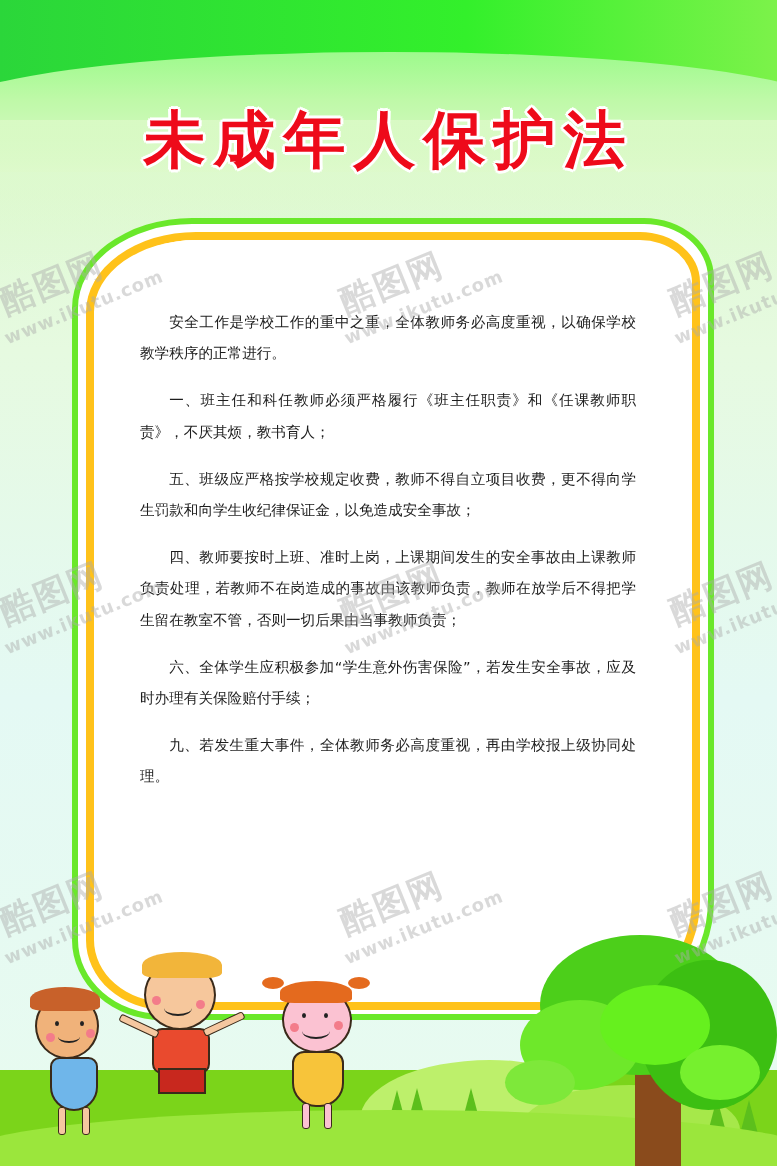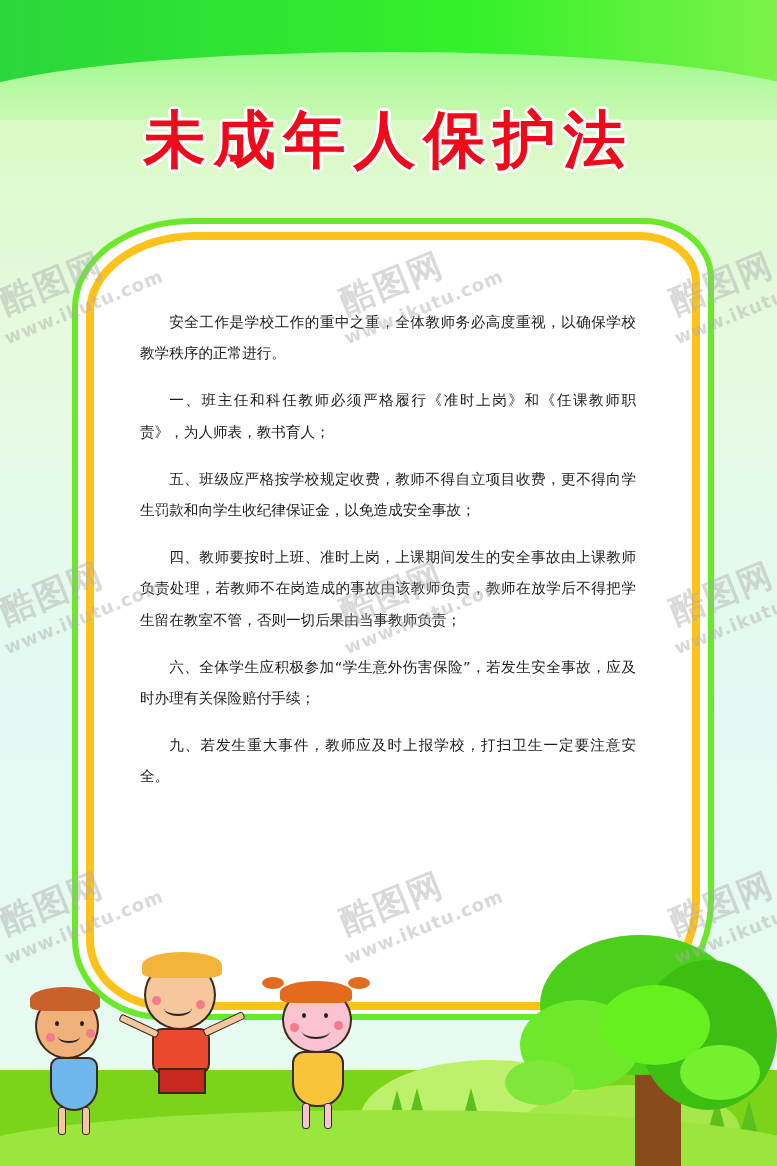--- a/index.html
+++ b/index.html
@@ -60,7 +60,7 @@
 
 <div class="content">
   <p>安全工作是学校工作的重中之重，全体教师务必高度重视，以确保学校教学秩序的正常进行。</p>
-  <p>一、班主任和科任教师必须严格履行《准时上岗》和《任课教师职责》，为人师表，教书育人；</p>
+  <p>一、班主任和科任教师必须严格履行《班主任职责》和《任课教师职责》，不厌其烦，教书育人；</p>
   <p>五、班级应严格按学校规定收费，教师不得自立项目收费，更不得向学生罚款和向学生收纪律保证金，以免造成安全事故；</p>
   <p>四、教师要按时上班、准时上岗，上课期间发生的安全事故由上课教师负责处理，若教师不在岗造成的事故由该教师负责，教师在放学后不得把学生留在教室不管，否则一切后果由当事教师负责；</p>
   <p>六、全体学生应积极参加“学生意外伤害保险”，若发生安全事故，应及时办理有关保险赔付手续；</p>

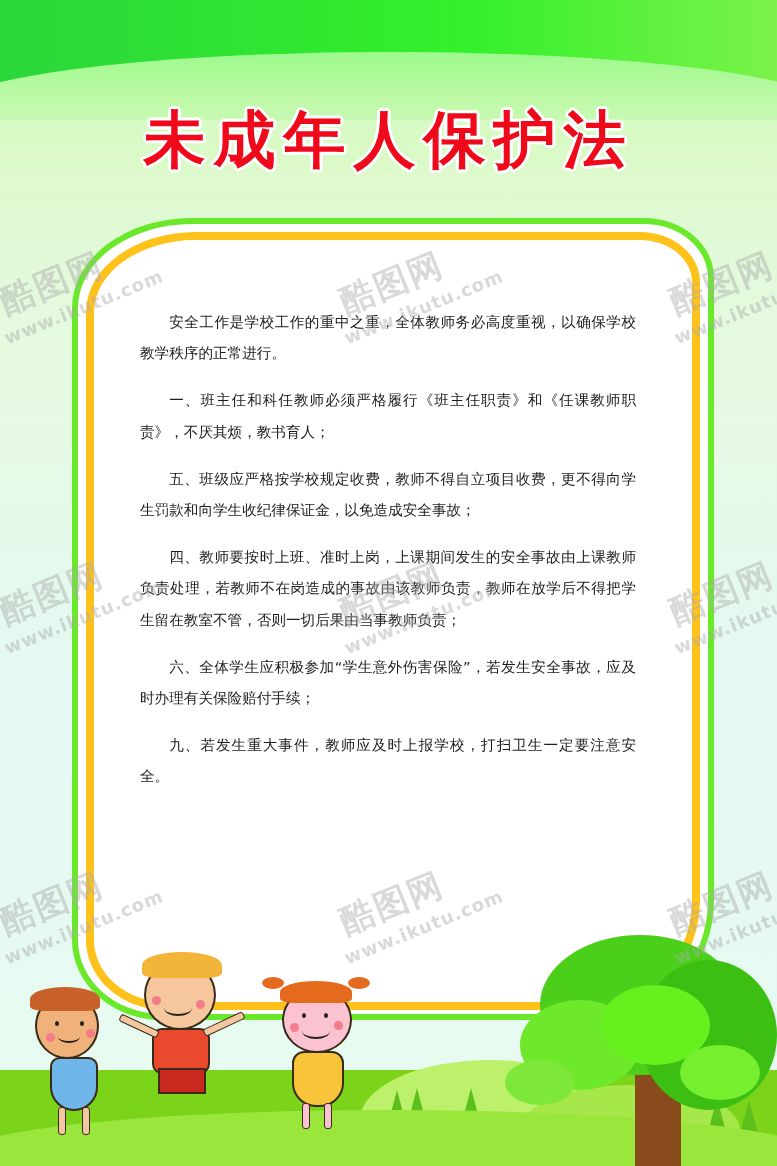--- a/index.html
+++ b/index.html
@@ -64,7 +64,7 @@
   <p>五、班级应严格按学校规定收费，教师不得自立项目收费，更不得向学生罚款和向学生收纪律保证金，以免造成安全事故；</p>
   <p>四、教师要按时上班、准时上岗，上课期间发生的安全事故由上课教师负责处理，若教师不在岗造成的事故由该教师负责，教师在放学后不得把学生留在教室不管，否则一切后果由当事教师负责；</p>
   <p>六、全体学生应积极参加“学生意外伤害保险”，若发生安全事故，应及时办理有关保险赔付手续；</p>
-  <p>九、若发生重大事件，教师应及时上报学校，打扫卫生一定要注意安全。</p>
+  <p>九、若发生重大事件，全体教师务必高度重视，再由学校报上级协同处理。</p>
 </div>
 
 <div class="ground-back"></div>

